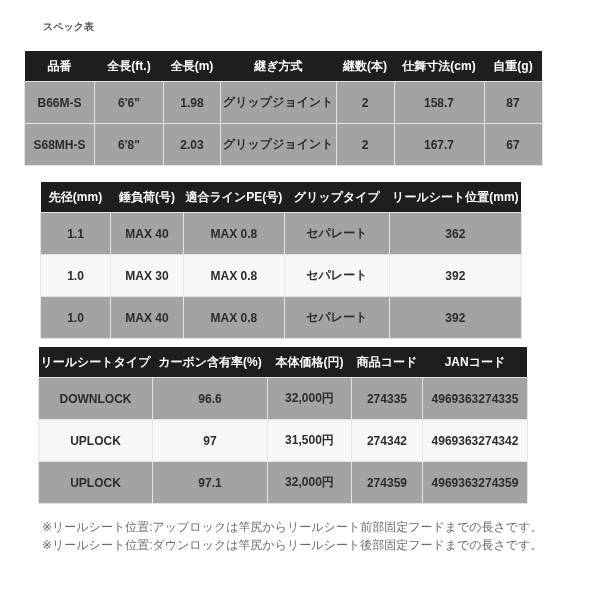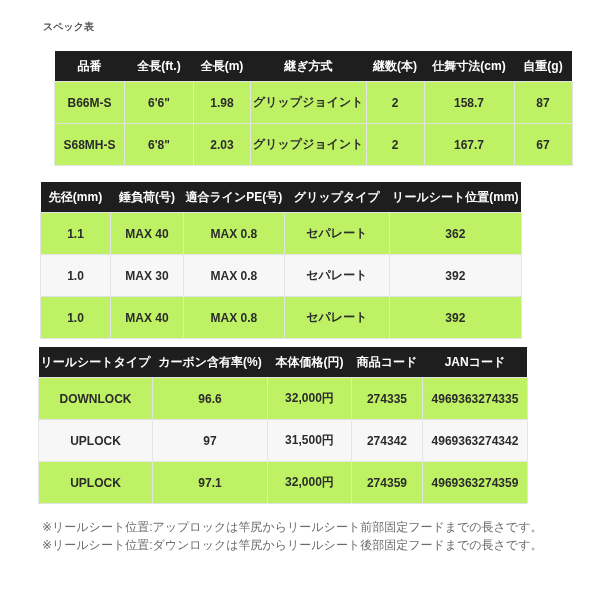--- a/index.html
+++ b/index.html
@@ -28,7 +28,7 @@
     overflow:hidden;white-space:nowrap;
   }
   table.spec tr.alt td{background:#f7f7f7;}
-  .t1{margin:17px 0 0 54px;}
+  .t1{margin:17px 0 0 24px;}
   .t2{margin:16px 0 0 40px;}
   .t3{margin:8px 0 0 38px;}
   .notes{

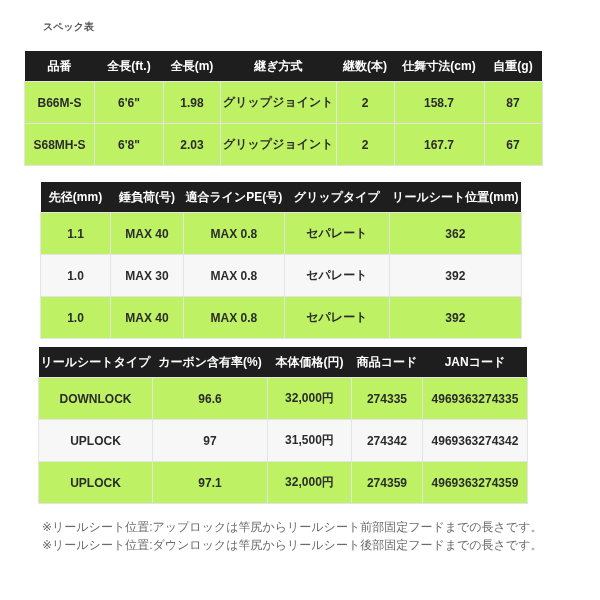--- a/index.html
+++ b/index.html
@@ -24,7 +24,7 @@
   table.spec td{
     height:41px;padding:0 2px;
     text-align:center;font-weight:700;color:#2b2b2b;
-    border:1px solid #e4e4e4;background:#bef264;
+    border:1px solid #e4e4e4;background:#a3a3a3;
     overflow:hidden;white-space:nowrap;
   }
   table.spec tr.alt td{background:#f7f7f7;}

